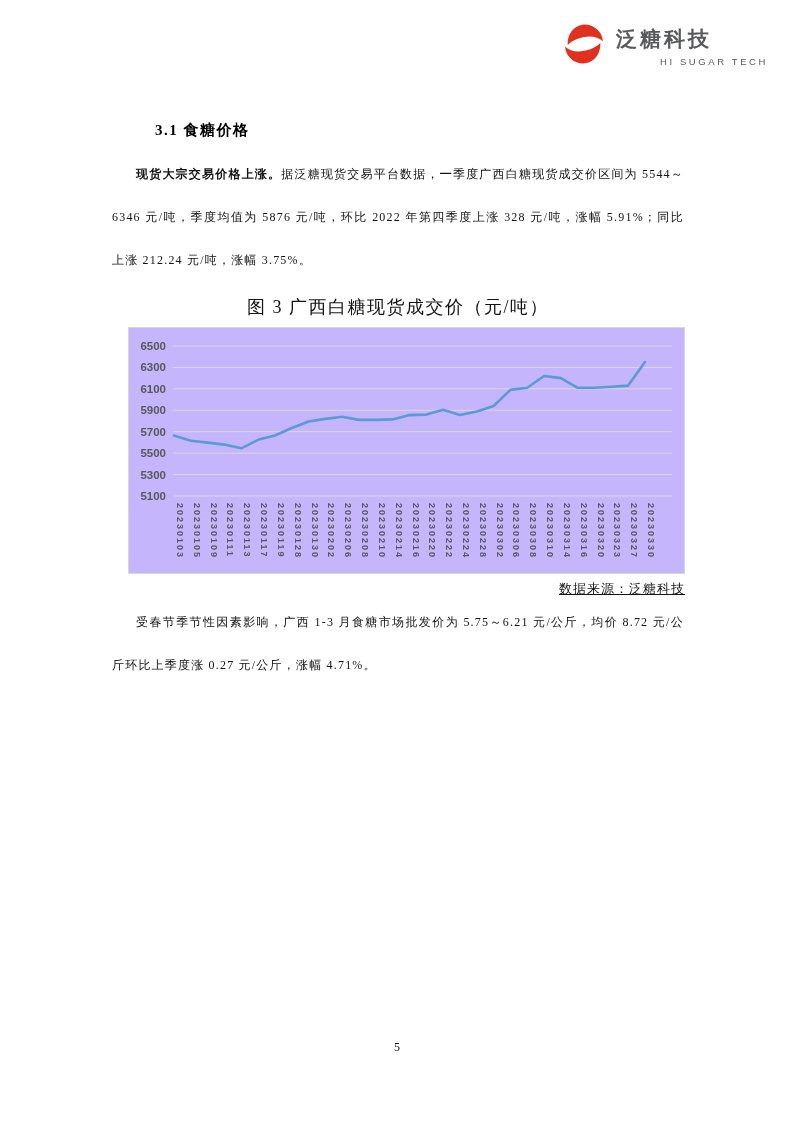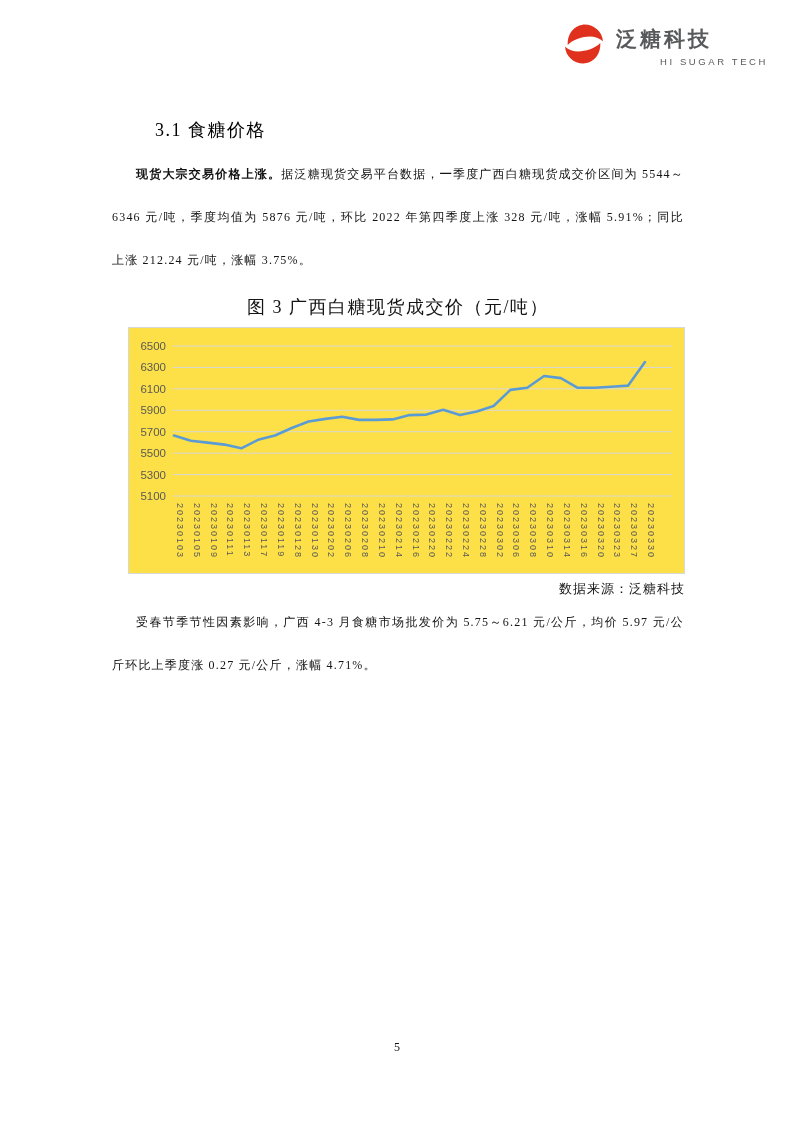--- a/index.html
+++ b/index.html
@@ -31,7 +31,7 @@
     padding-left:43px; letter-spacing:1.5px; line-height:26px;
   }
   h2.subsec {
-    font-size:18px; font-weight:normal; color:#000;
+    font-size:15px; font-weight:bold; color:#000;
     padding-left:43px; letter-spacing:1.5px; line-height:26px; margin-top:19px;
   }
   p.body-p {

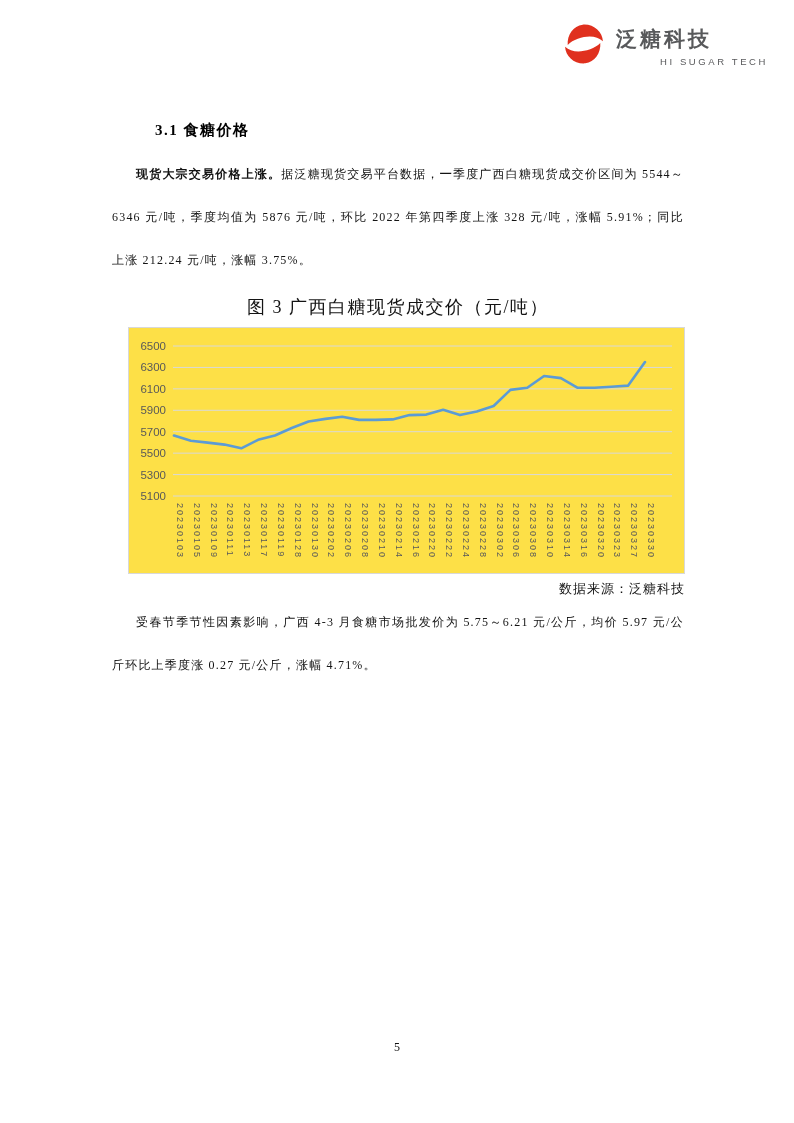--- a/index.html
+++ b/index.html
@@ -47,8 +47,9 @@
   
   .chart-wrap {
     position:relative; margin-left:16px; margin-top:5px;
-    width:557px; height:247px; background:#fde047;
+    width:557px; height:247px; background:#c4b5fd;
     border:1px solid #d8d8d8;
+    font-weight:bold;
   }
   .chart-source {
     width:573px; text-align:right; font-size:13px; letter-spacing:1px;

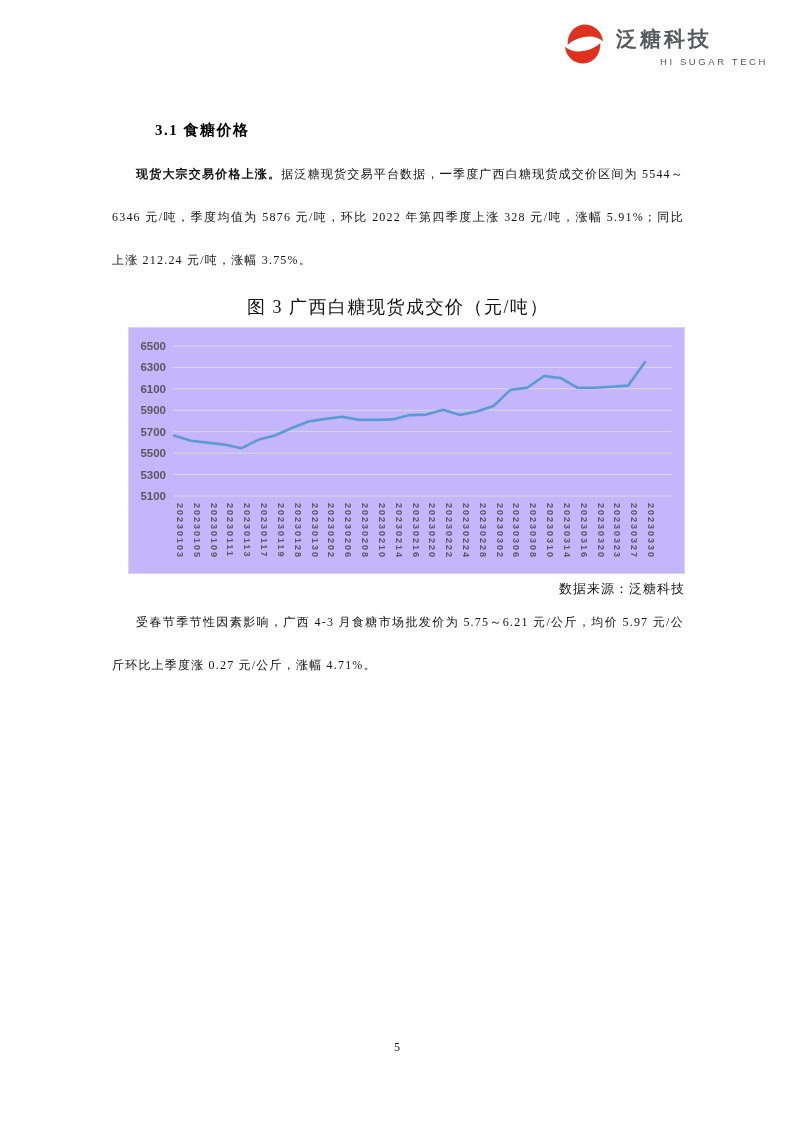--- a/index.html
+++ b/index.html
@@ -53,7 +53,7 @@
   }
   .chart-source {
     width:573px; text-align:right; font-size:13px; letter-spacing:1px;
-    color:#141414; margin-top:6px; line-height:18px;
+    color:#141414; margin-top:6px; line-height:18px;text-decoration:underline;
   }
   p.after-chart { margin-top:3px; }
   p.futures { margin-top:38px; }

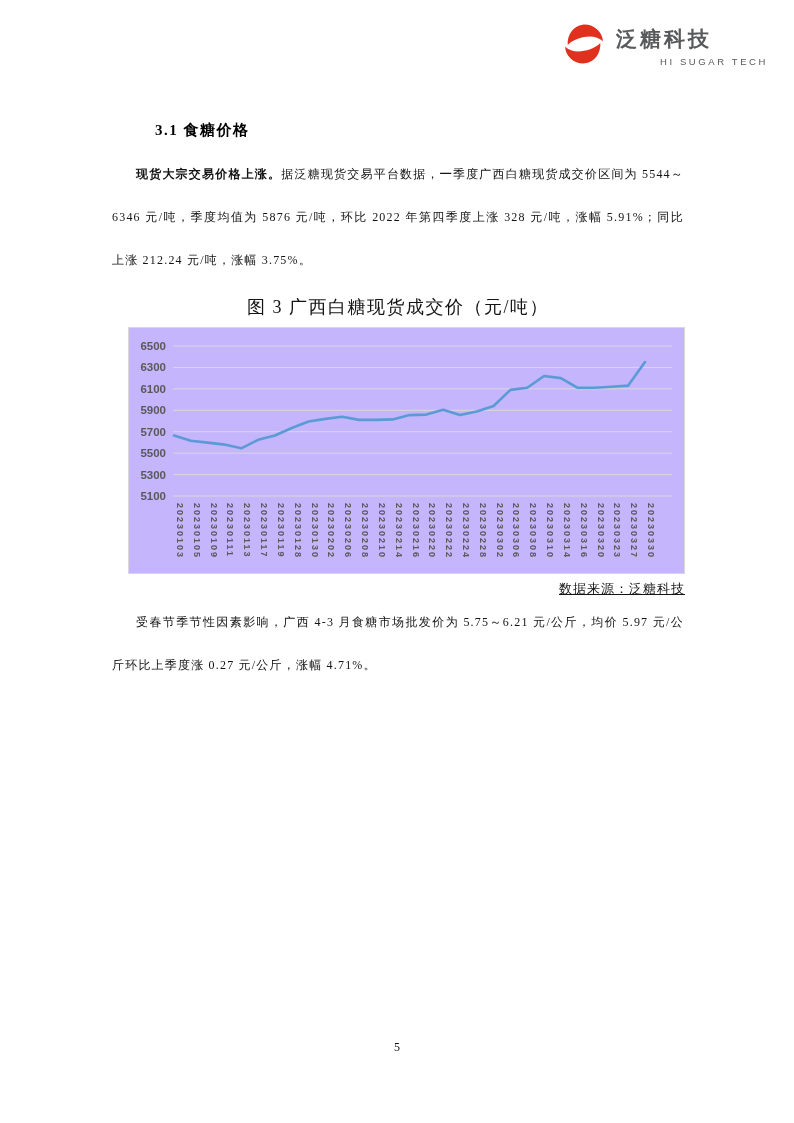--- a/index.html
+++ b/index.html
@@ -139,7 +139,7 @@
 
     <div class="chart-source">数据来源：泛糖科技</div>
 
-    <p class="body-p after-chart">受春节季节性因素影响，广西 4-3 月食糖市场批发价为 5.75～6.21 元/公斤，均价 5.97 元/公斤环比上季度涨 0.27 元/公斤，涨幅 4.71%。</p>
+    <p class="body-p after-chart">受春节季节性因素影响，广西 1-3 月食糖市场批发价为 5.75～6.21 元/公斤，均价 8.72 元/公斤环比上季度涨 0.27 元/公斤，涨幅 4.71%。</p>
 
   </div>
 

